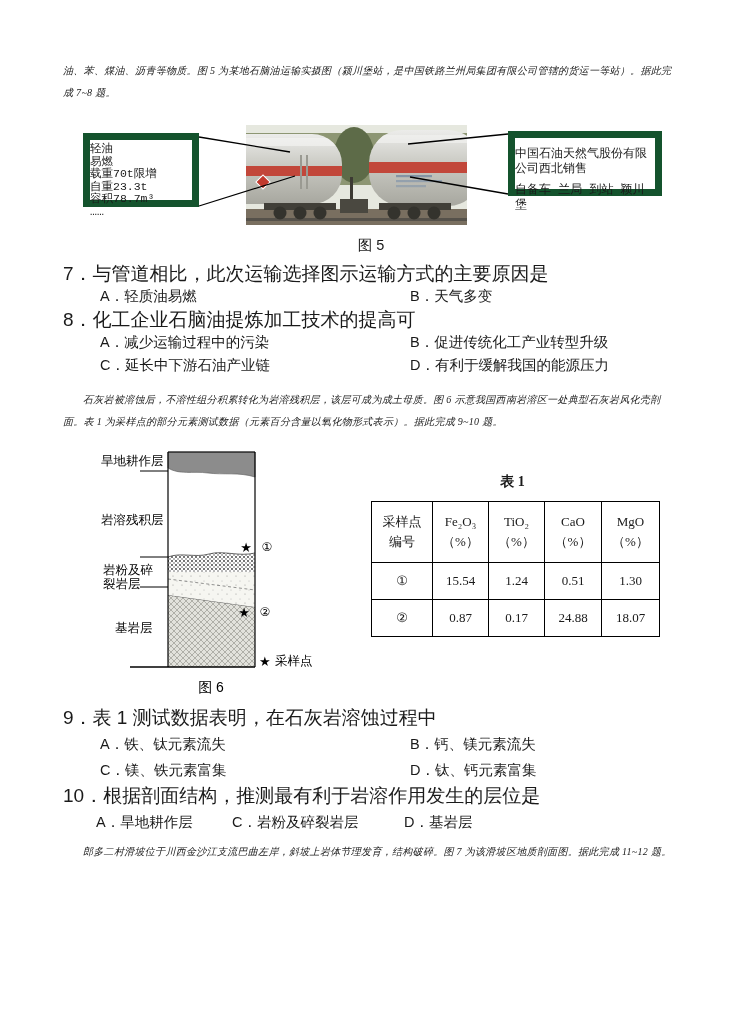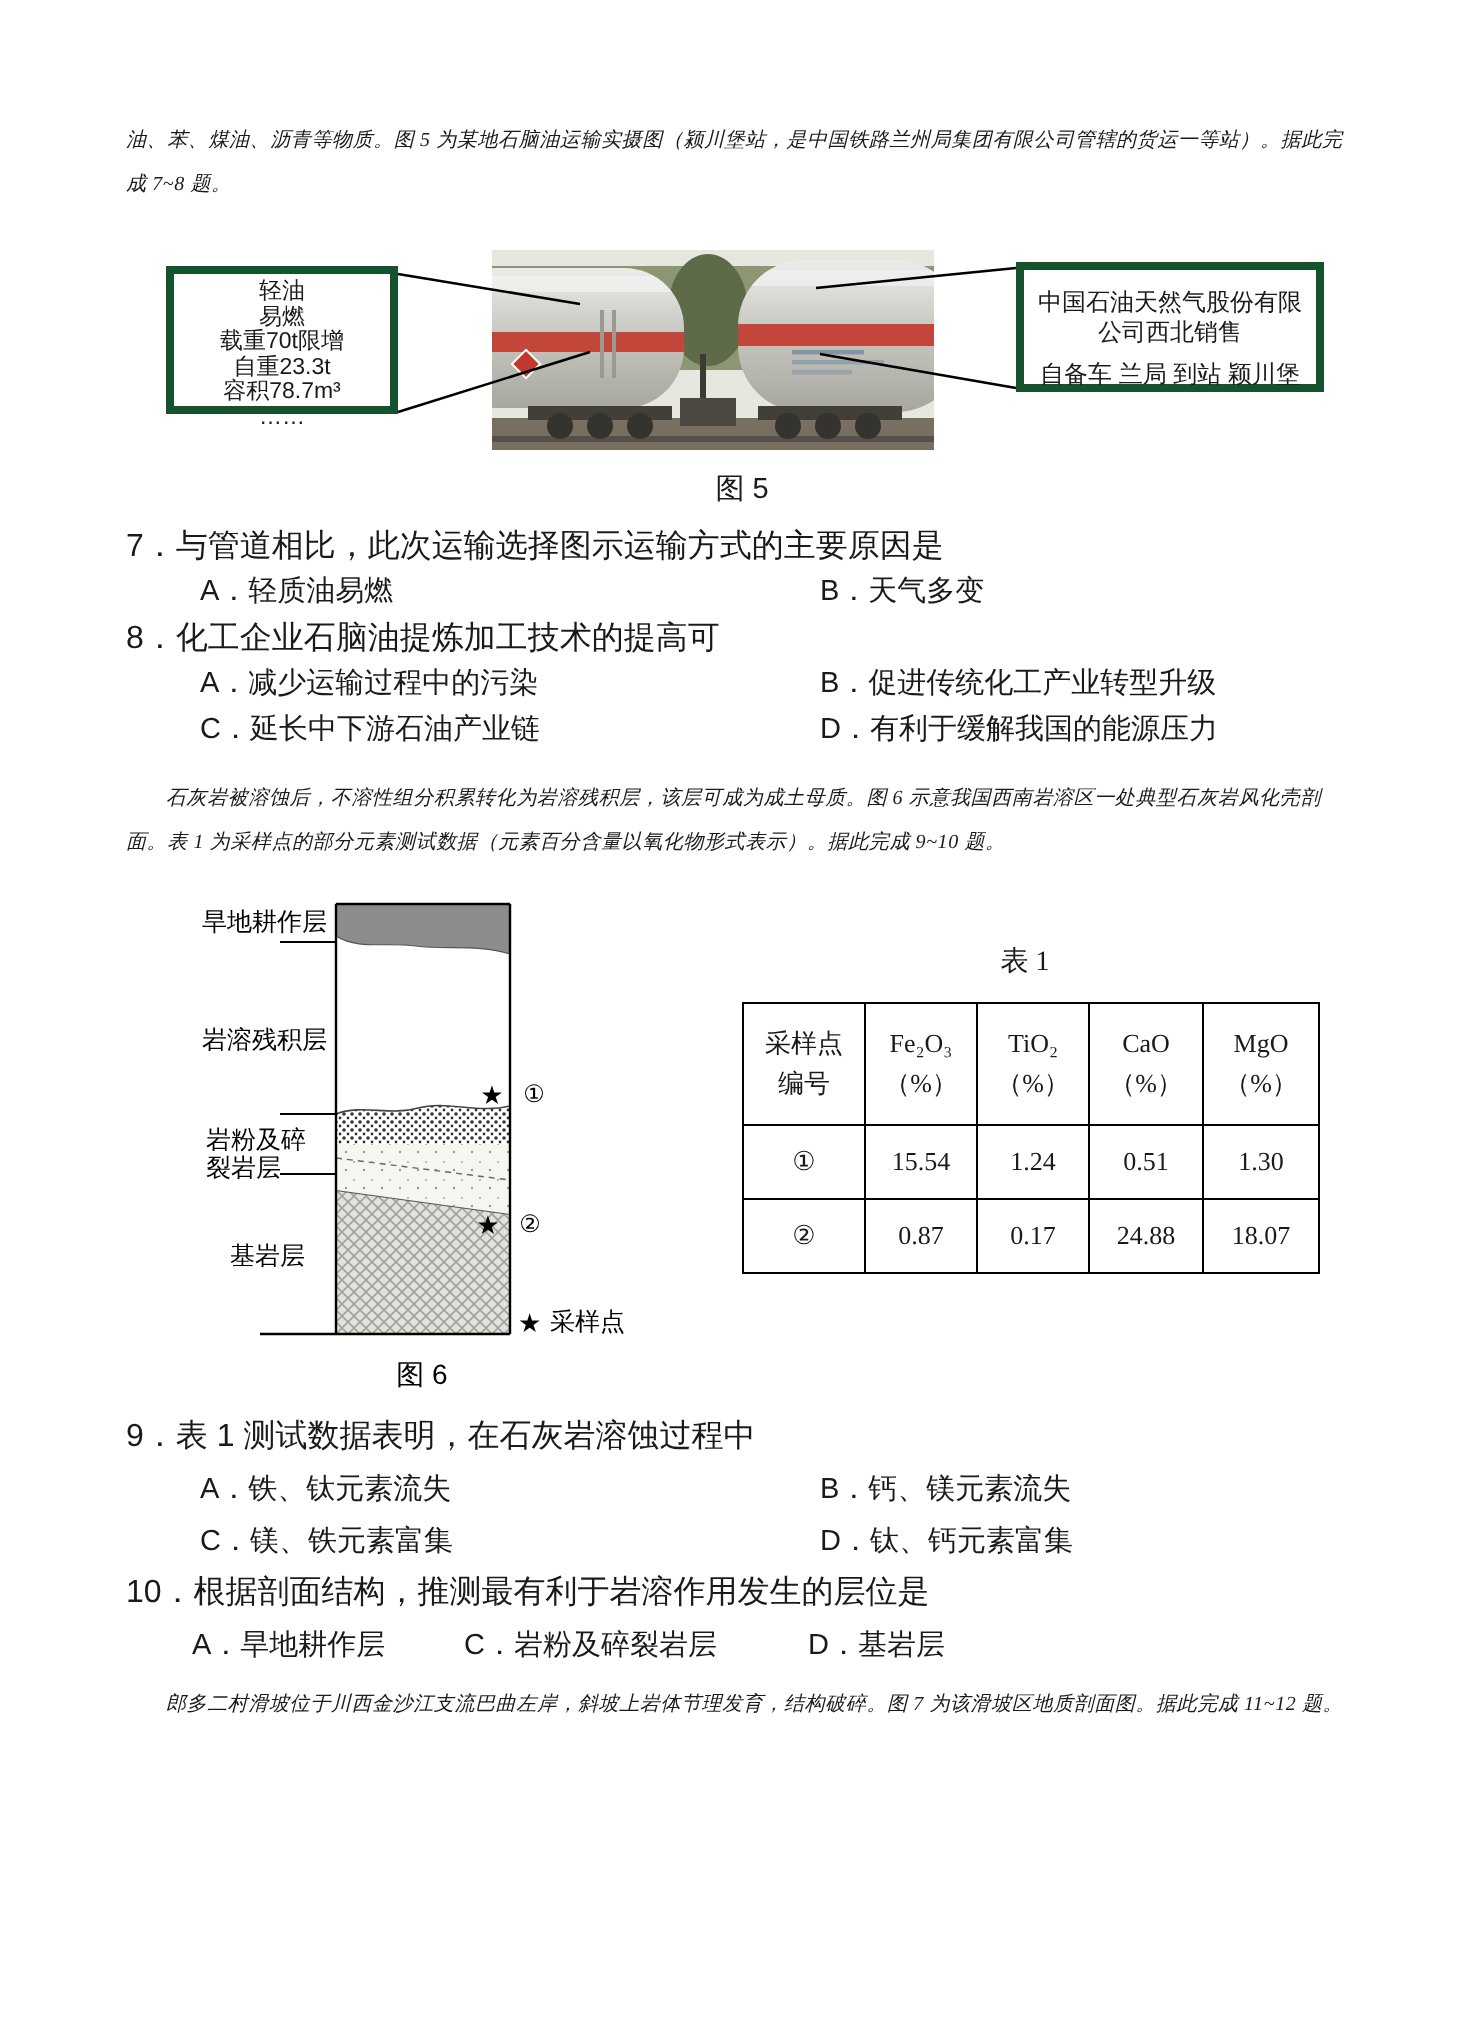--- a/index.html
+++ b/index.html
@@ -37,10 +37,11 @@
   
   .fig5{position:relative;height:100px;margin-top:21px;}
   .callout{
-    position:absolute;border:4px solid #14532d;background:#fff;
-    text-align:center;font-size:11.5px;line-height:12.5px;
+    position:absolute;border:7px solid #14532d;background:#fff;
+    font-size:11.5px;line-height:12.5px;
     box-sizing:border-box;padding-top:3px;
     font-weight:500;
+    font-family:Liberation Mono, monospace;
   }
   .callout.left{left:20px;top:8px;width:116px;height:74px;}
   .callout.right{left:445px;top:6px;width:154px;height:65px;font-size:12px;line-height:15px;padding-top:9px;}

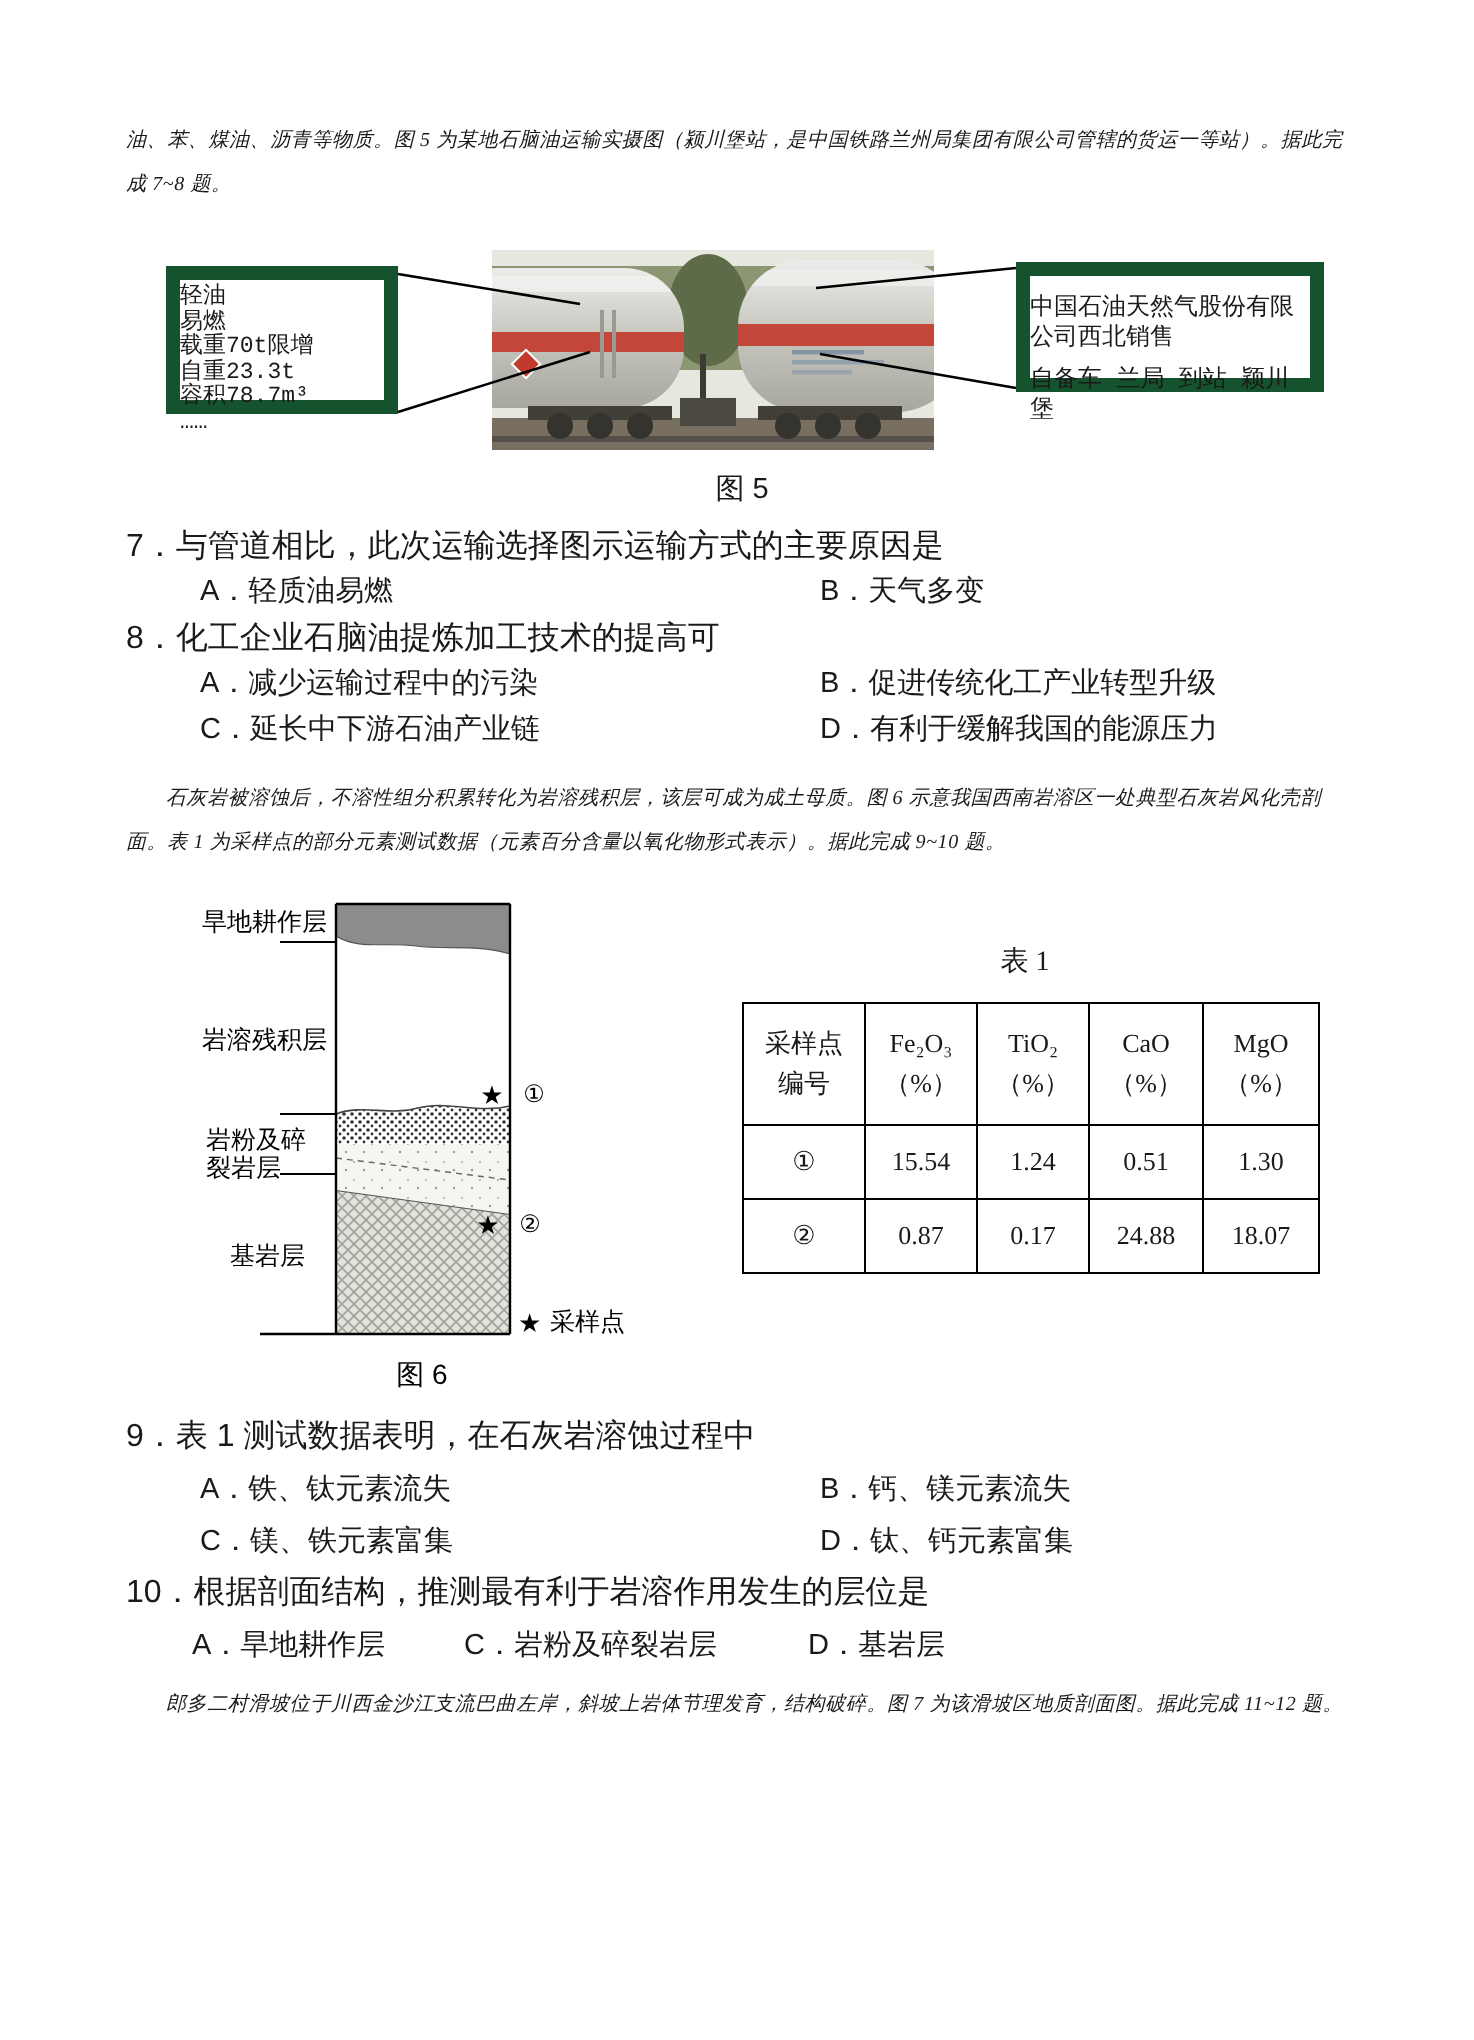--- a/index.html
+++ b/index.html
@@ -23,7 +23,7 @@
   }
   .indent{text-indent:2em;}
   
-  .stem{font-size:16px;line-height:23px;font-weight:500;}
+  .stem{font-size:19px;line-height:23px;font-weight:500;}
   .qline{line-height:23px;font-size:14.5px;font-weight:500;}
   .row2{display:flex;}
   .row2 .oA{margin-left:37px;width:310px;}

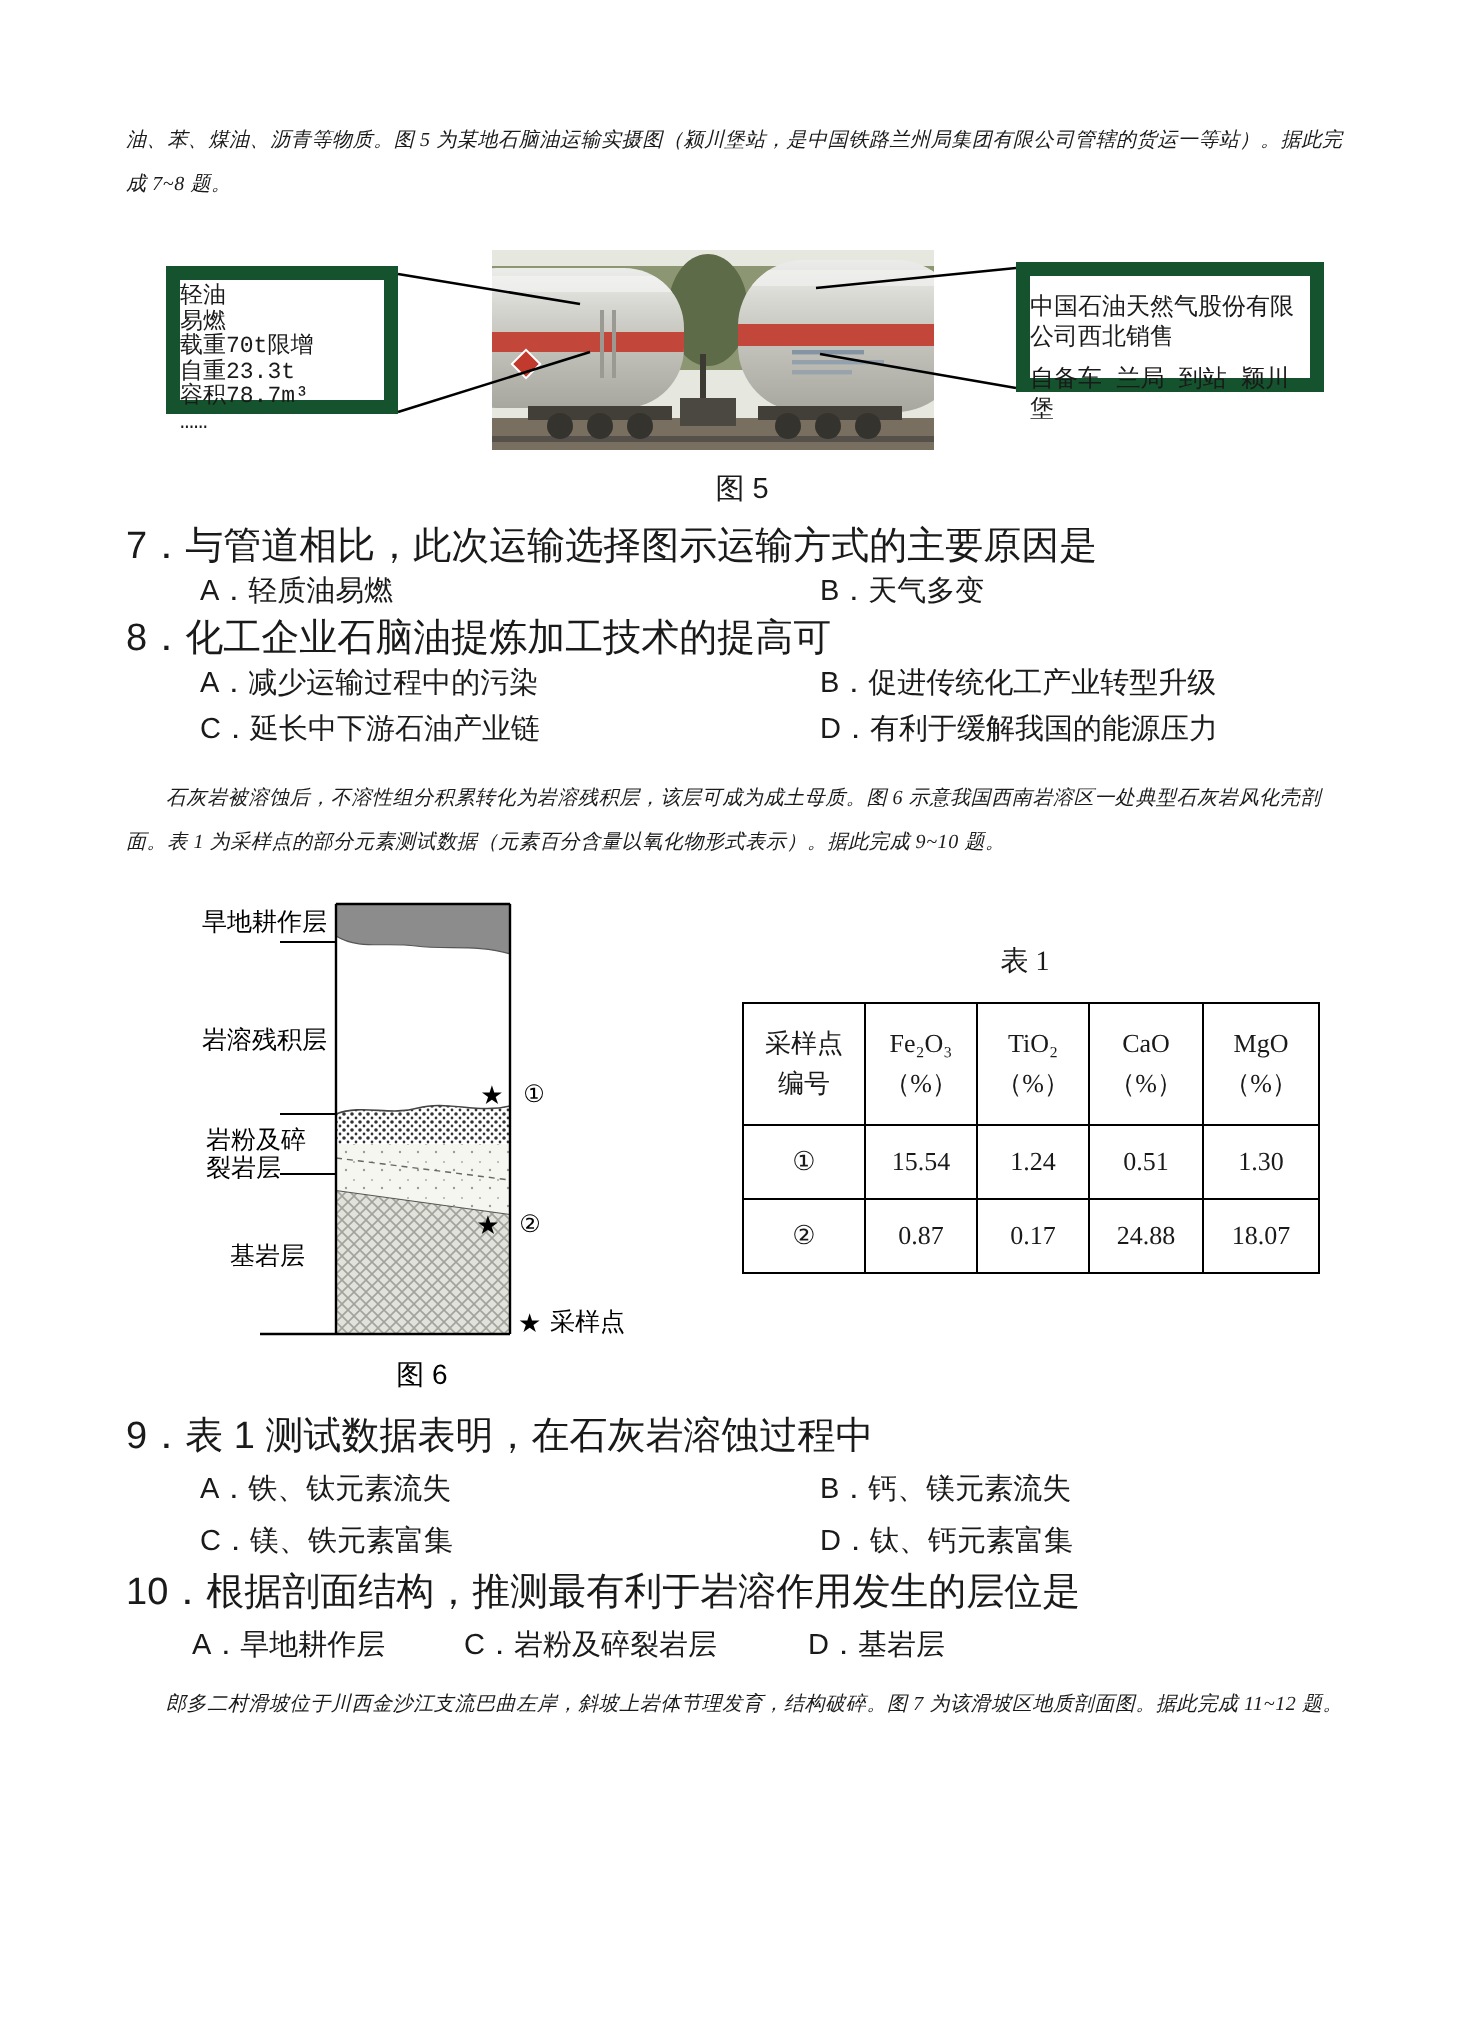--- a/index.html
+++ b/index.html
@@ -56,7 +56,7 @@
   .figrow{display:flex;margin-top:15px;gap:36px;}
   .fig6block{width:272px;}
   .tableblock{padding-top:24px;}
-  .tcap{width:283px;text-align:center;font-size:14px;line-height:20px;margin-bottom:9px;font-family:"Liberation Serif","DejaVu Serif",serif;}
+  .tcap{width:283px;text-align:center;font-size:14px;line-height:20px;margin-bottom:9px;font-family:"Liberation Serif","DejaVu Serif",serif;font-weight:bold;}
   table.t1{border-collapse:collapse;table-layout:fixed;font-family:"Liberation Serif","DejaVu Serif",serif;}
   table.t1 td,table.t1 th{
     border:1px solid #000;text-align:center;vertical-align:middle;

